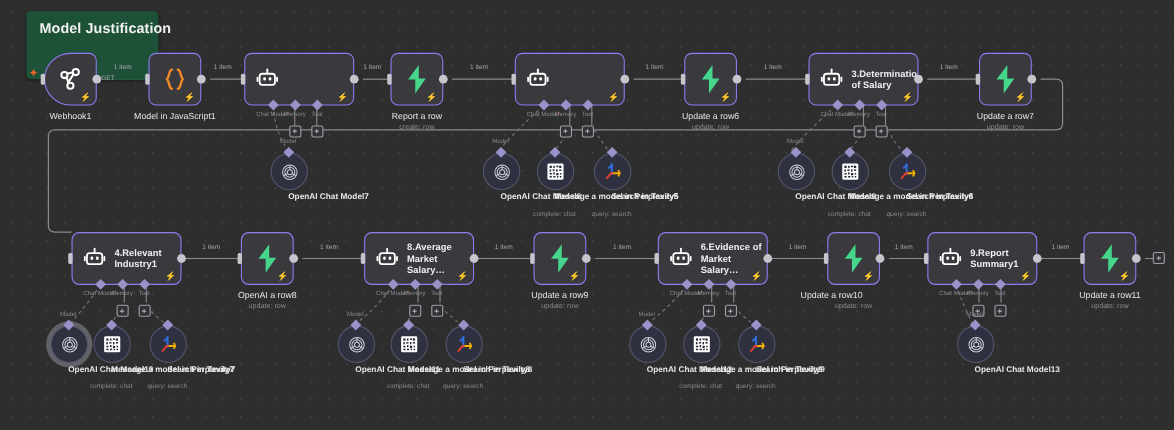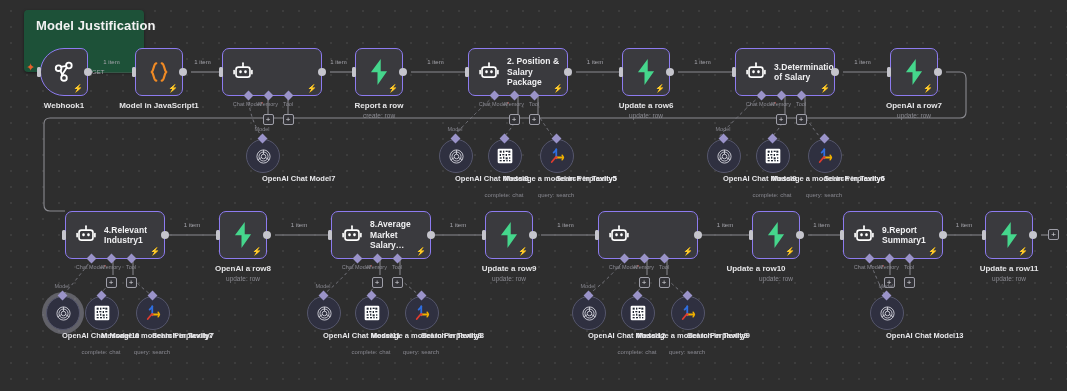--- a/index.html
+++ b/index.html
@@ -257,7 +257,6 @@
             <path d="M21.7,10.4 V13.8"></path>
       </svg>
         </span>
-        <div class="node-label-in">2. Position &amp; Salary Package</div>
         <span class="bolt-badge">⚡</span>
       </div>
       <div class="port-in" style="left: 465px; top: 67px;"></div>

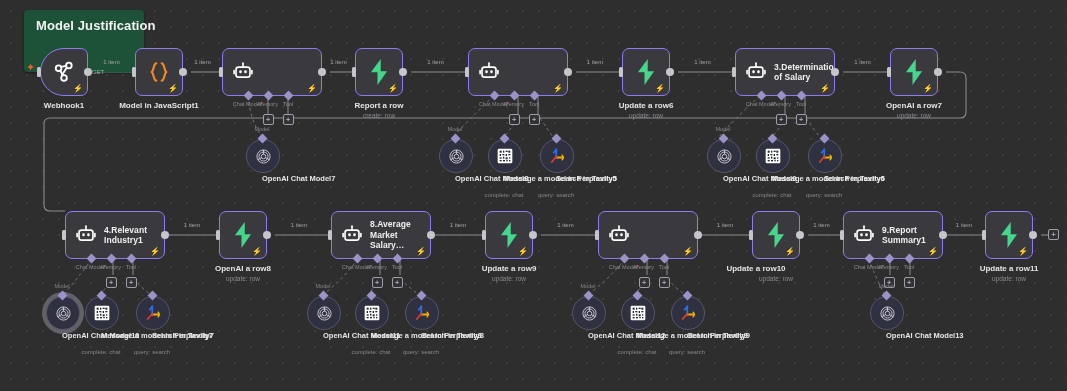--- a/index.html
+++ b/index.html
@@ -40,7 +40,7 @@
   }
   .node-caption{
     position:absolute;text-align:right;font-size:8px;line-height:10px;color:#e4e4e6;
-    font-weight:700;white-space:nowrap;transform:translateX(-50%);
+    font-weight:400;white-space:nowrap;transform:translateX(-50%);
   }
   .node-sub{
     position:absolute;text-align:center;font-size:6.5px;line-height:8px;color:#8b8b92;

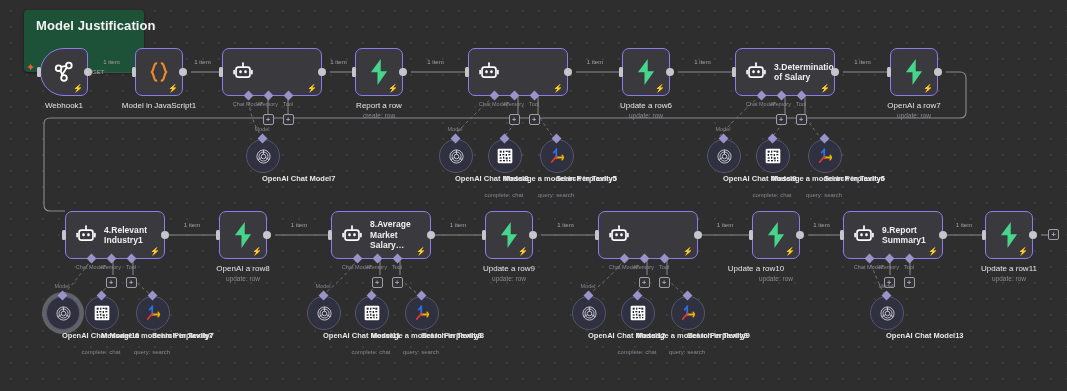--- a/index.html
+++ b/index.html
@@ -319,7 +319,7 @@
       </div>
       <div class="port-in" style="left: 887px; top: 67px;"></div>
       <div class="port-out" style="left: 934px; top: 68px;"></div>
-      <div class="node-caption" style="left: 914px; top: 101px;">OpenAI a row7</div>
+      <div class="node-caption" style="left: 914px; top: 101px;">Update a row7</div>
       <div class="node-sub" style="left: 914px; top: 112px;">update: row</div>
       <div class="node wide" style="left: 65px; top: 211px;">
         <span>

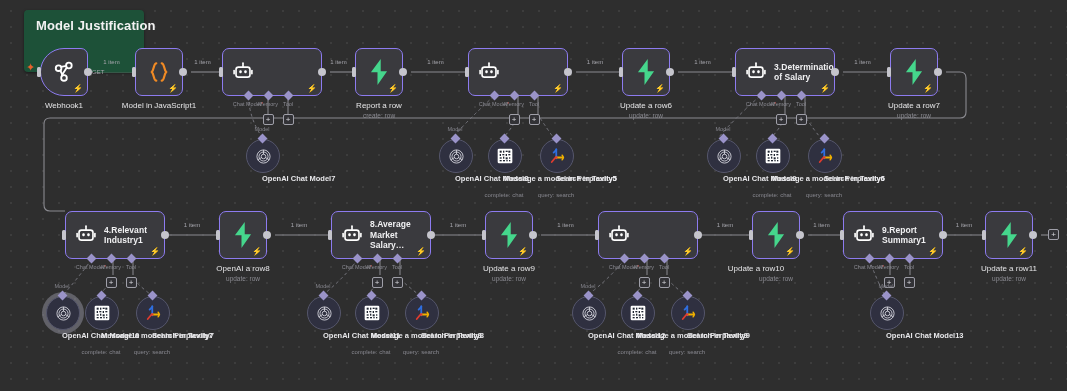--- a/index.html
+++ b/index.html
@@ -411,6 +411,7 @@
             <path d="M21.7,10.4 V13.8"></path>
       </svg>
         </span>
+        <div class="node-label-in">6.Evidence of Market Salary…</div>
         <span class="bolt-badge">⚡</span>
       </div>
       <div class="port-in" style="left: 595px; top: 230px;"></div>

